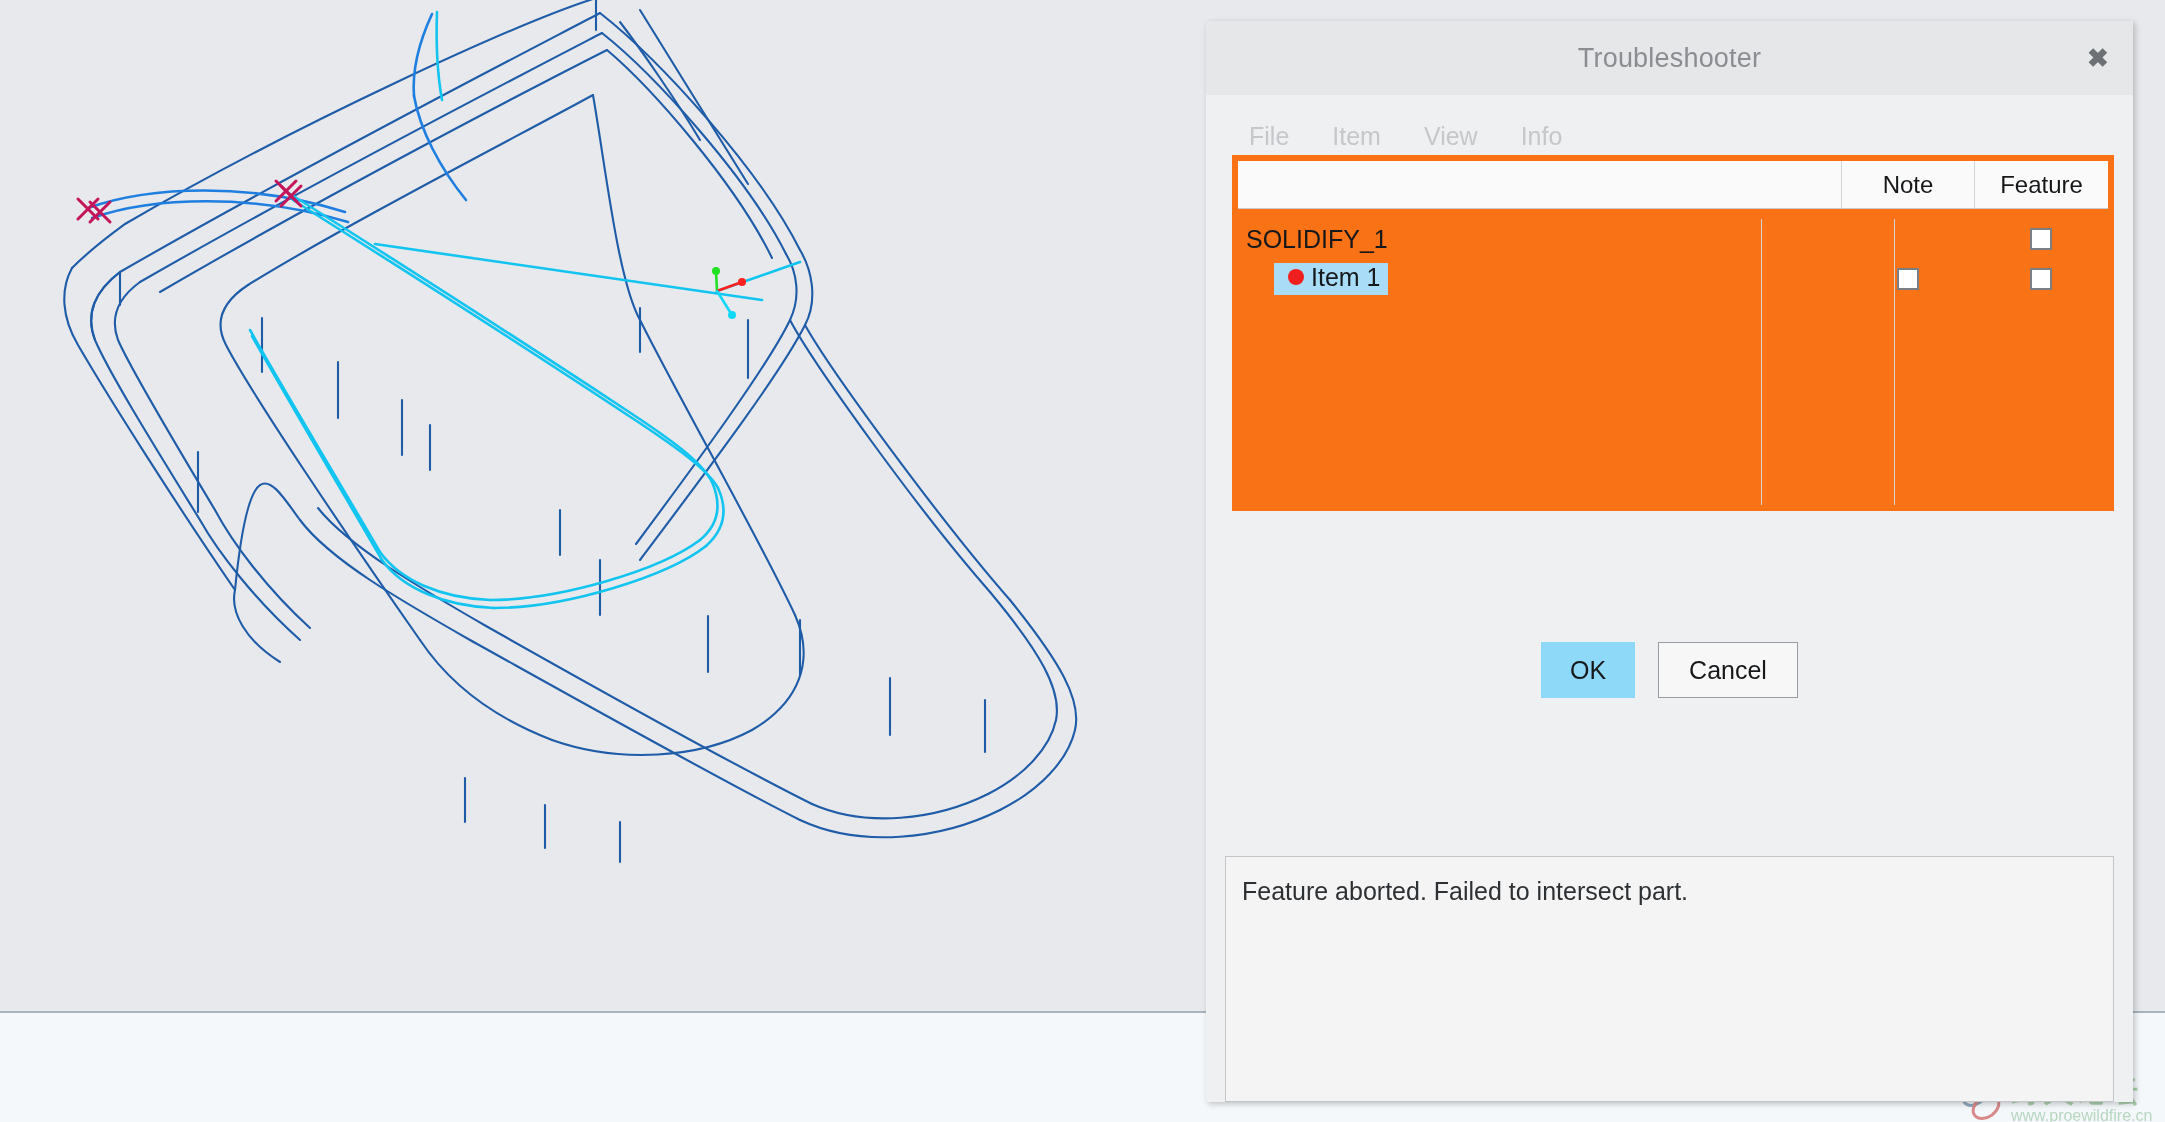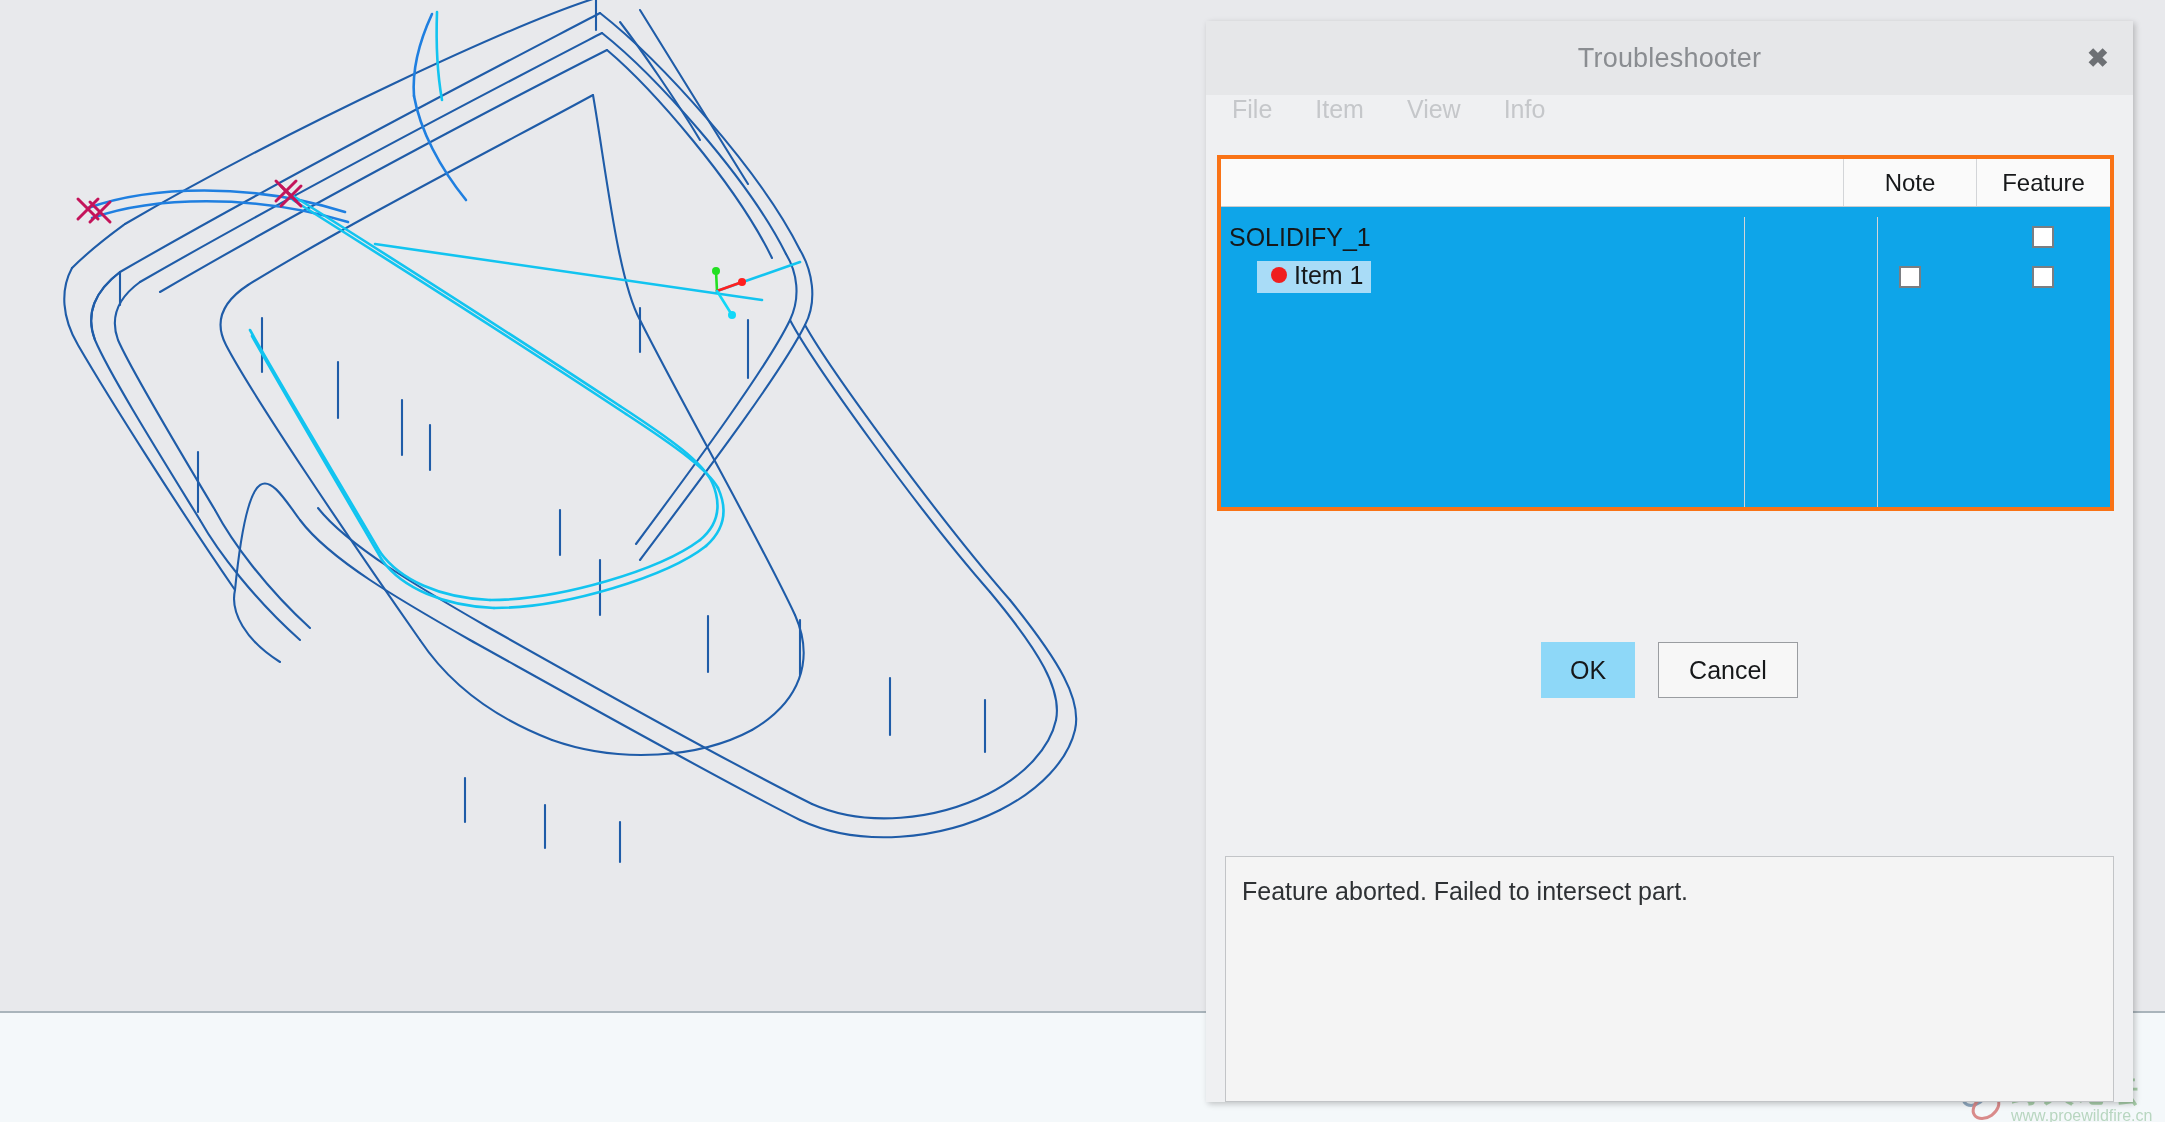--- a/index.html
+++ b/index.html
@@ -112,8 +112,8 @@
     height: 56px;
     flex: none;
     display: flex;
-    align-items: flex-start;
-    padding-left: 26px;
+    align-items: flex-end;
+    padding-left: 43px;
     background: #eff0f2;
   }
   .menu-item {

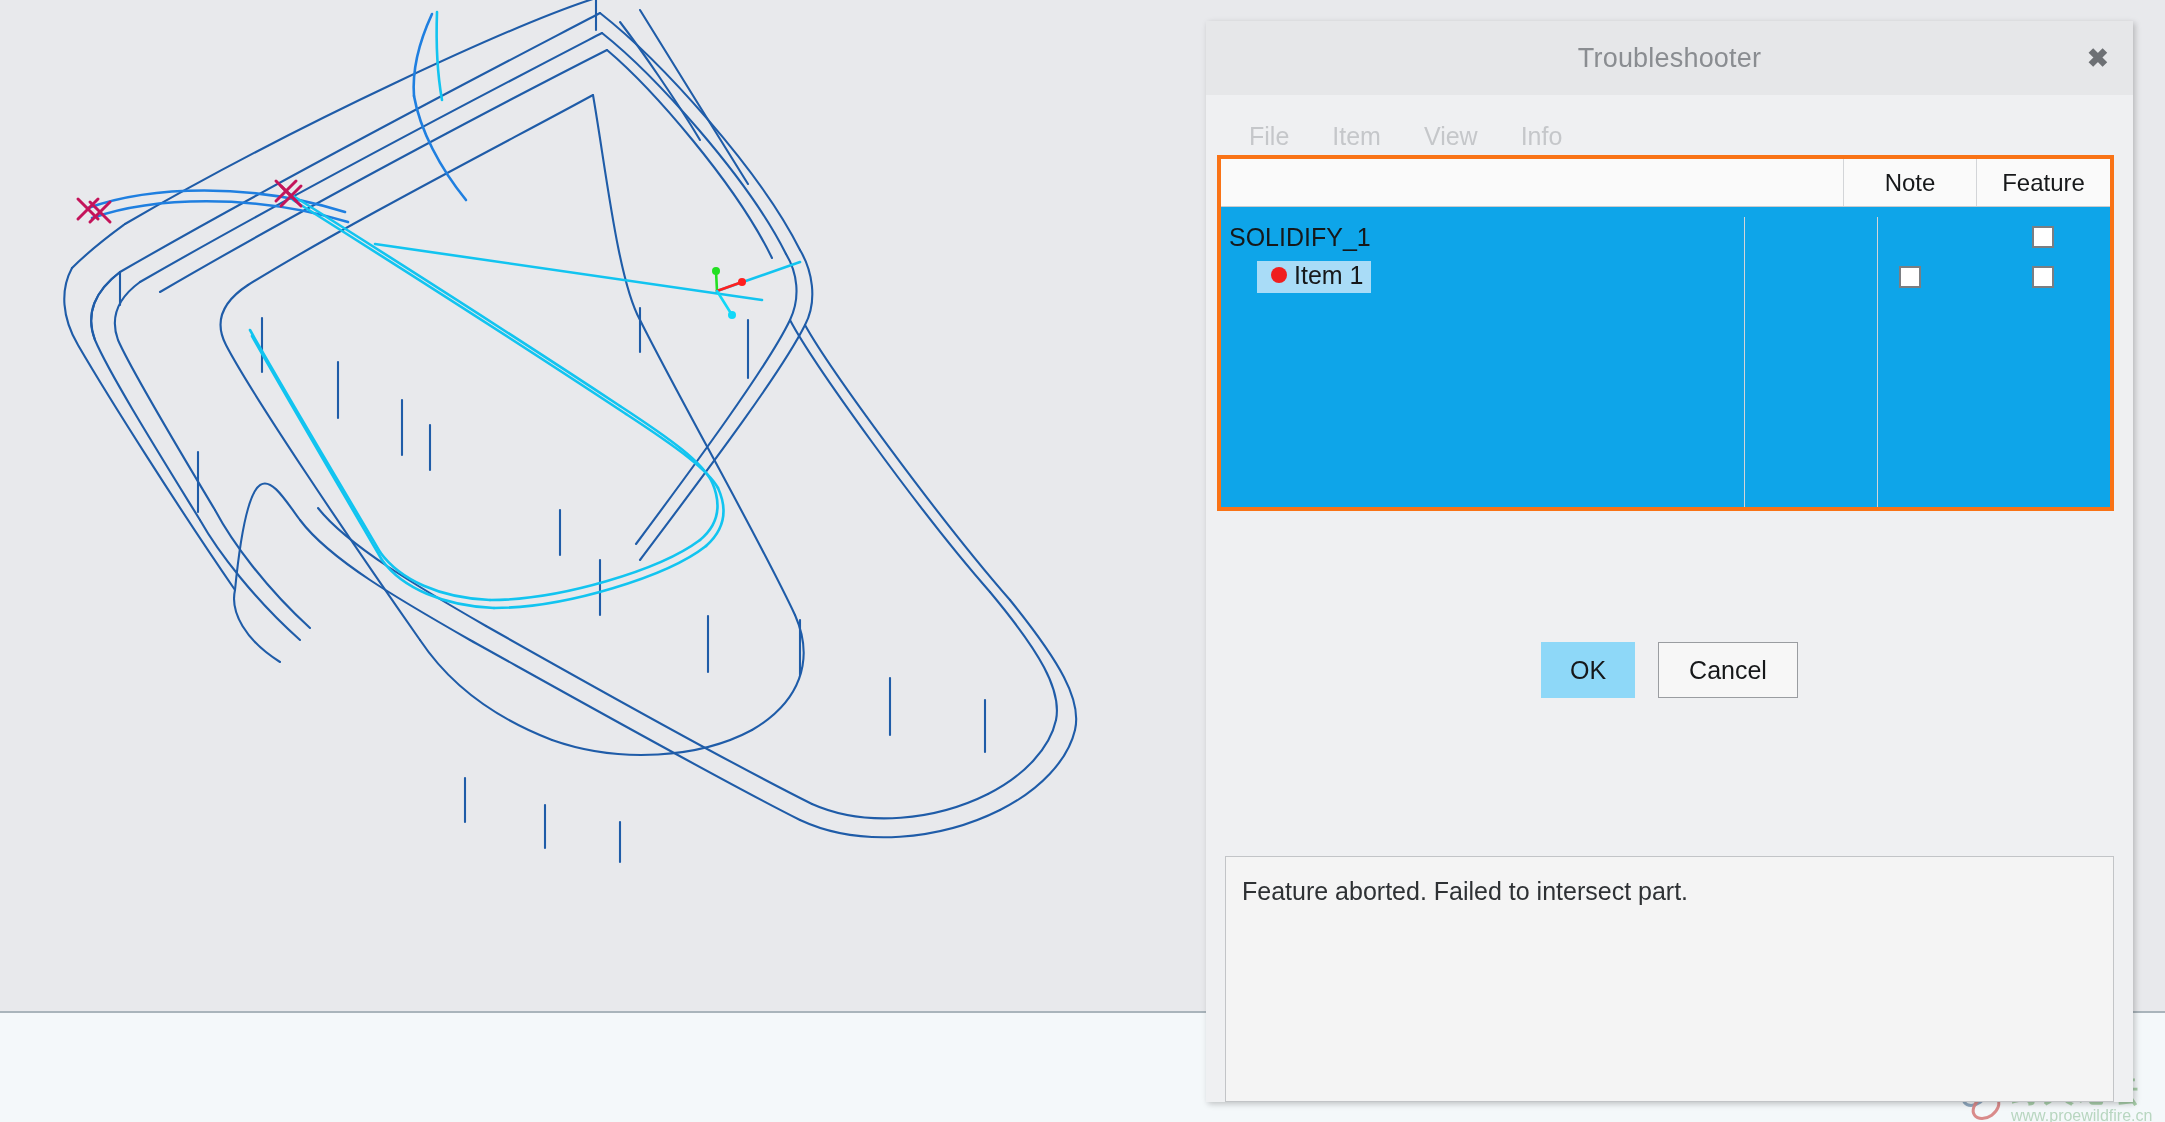--- a/index.html
+++ b/index.html
@@ -124,11 +124,11 @@
   }
 
   #table-panel {
-    margin: 4px 19px 0 11px;
+    margin: 4px 19px 0 26px;
     flex: none;
     height: 356px;
-    background: #0ea5e9;
-    border: 4px solid #f97316;
+    background: #f97316;
+    border: 6px solid #f97316;
     box-sizing: border-box;
     position: relative;
     overflow: hidden;

